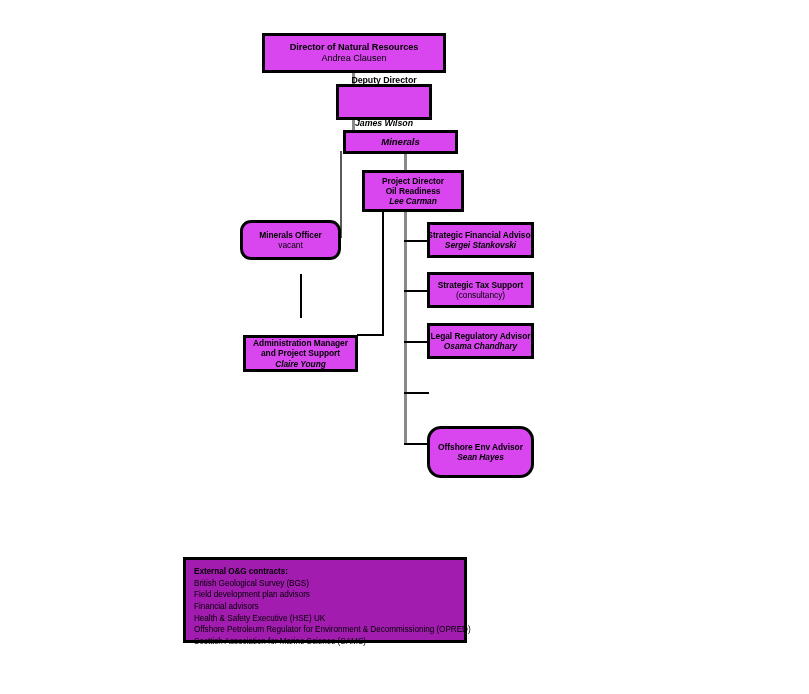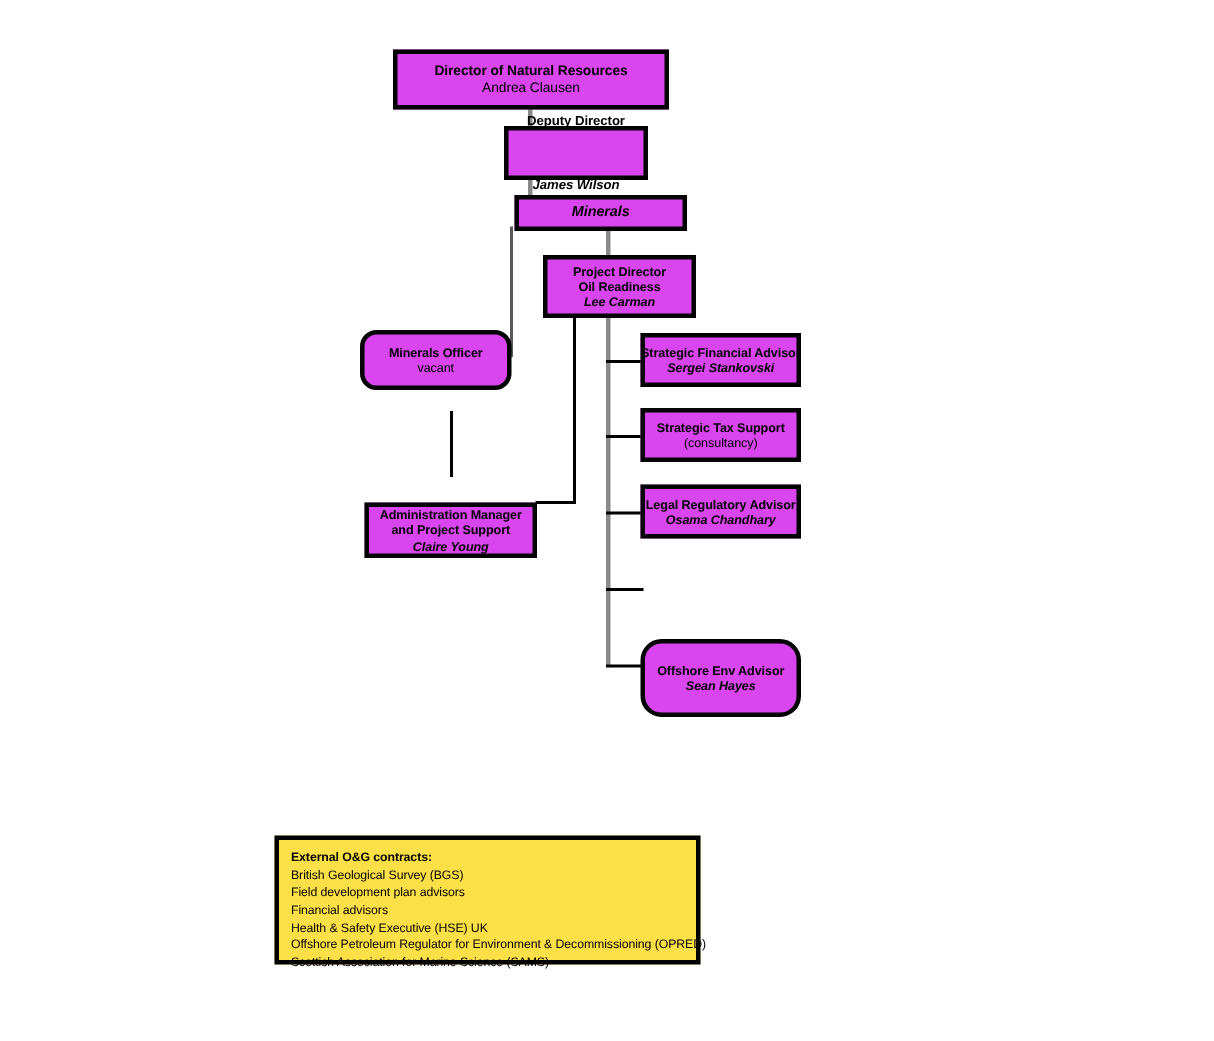--- a/index.html
+++ b/index.html
@@ -75,7 +75,7 @@
     position: absolute;
     box-sizing: border-box;
     border: 3px solid #000000;
-    background: #fde047;
+    background: #a21caf;
     padding: 6px 8px 5px 8px;
     z-index: 3;
   }

